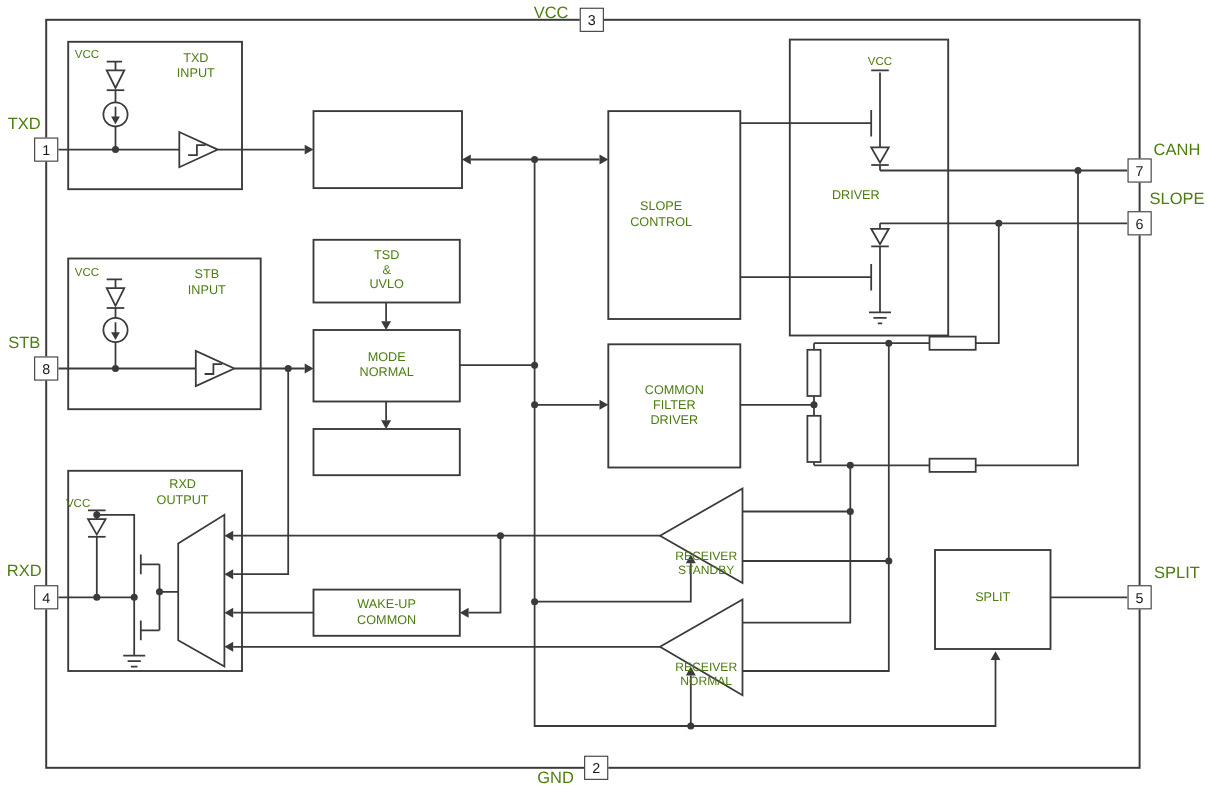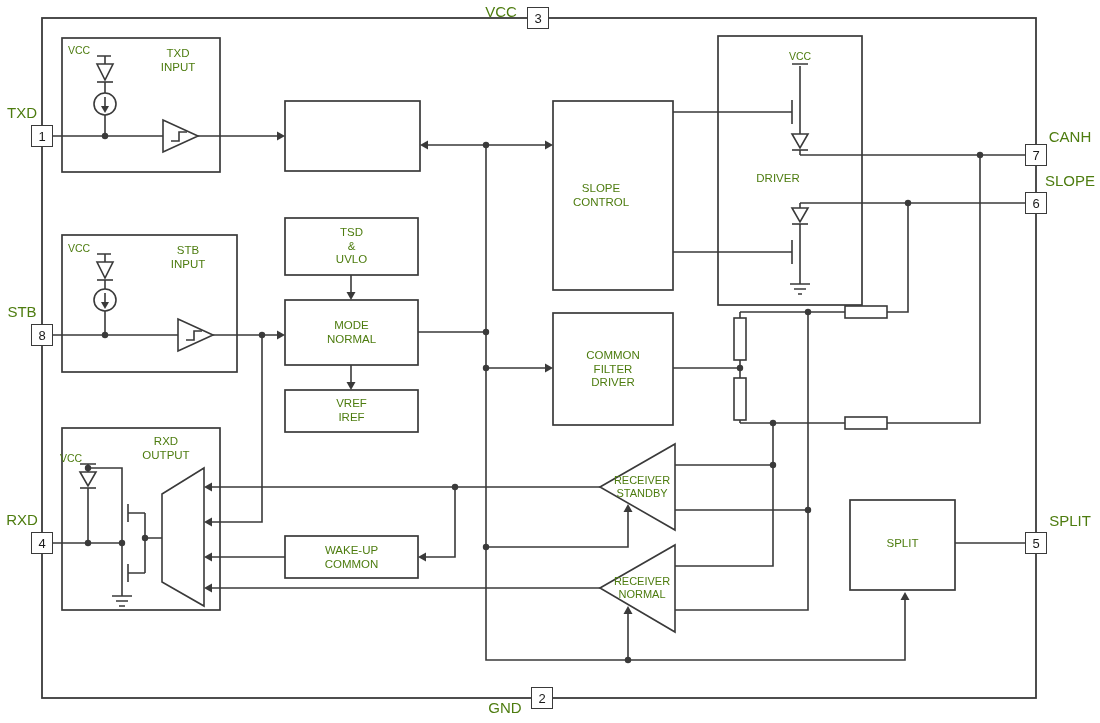--- a/index.html
+++ b/index.html
@@ -168,8 +168,6 @@
 UVLO</div>
 <div class="lbl" style="left:290px;top:319px;width:123px">MODE
 NORMAL</div>
-<div class="lbl" style="left:290px;top:397px;width:123px">VREF
-IREF</div>
 <div class="lbl" style="left:290px;top:544px;width:123px">WAKE-UP
 COMMON</div>
 <div class="lbl" style="left:544px;top:182px;width:114px">SLOPE

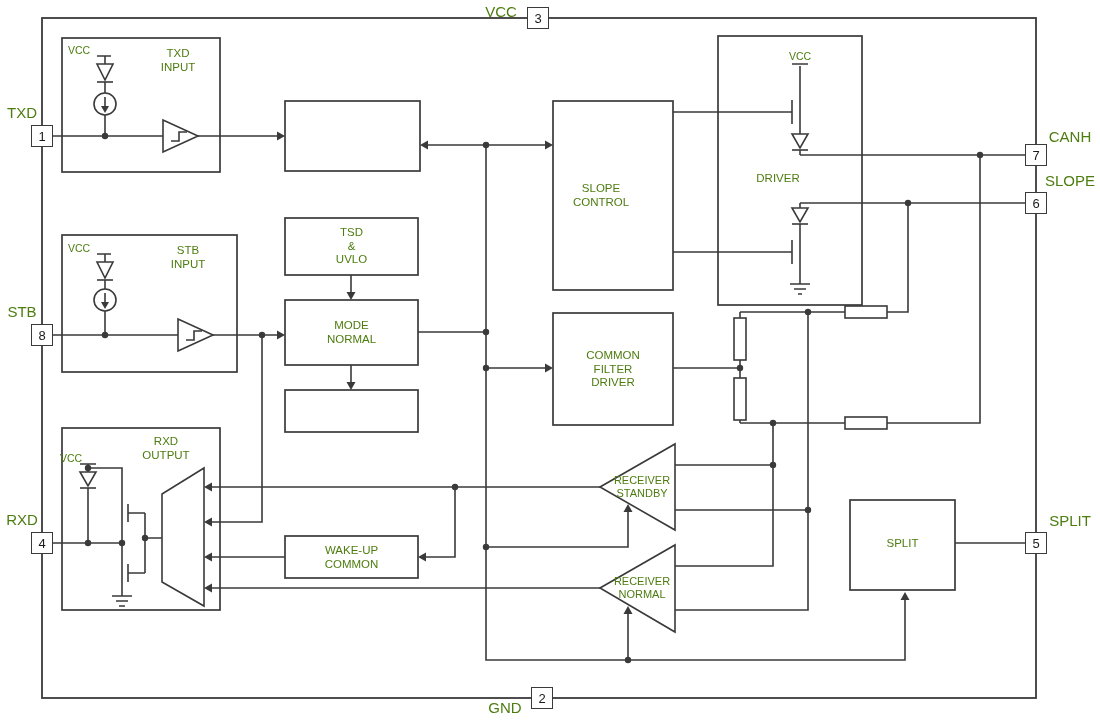--- a/index.html
+++ b/index.html
@@ -15,7 +15,7 @@
   .lbl{position:absolute;font-size:11.5px;line-height:1.18;color:#4d7c0f;
        text-align:center;white-space:pre-line;}
   .sm{font-size:10.5px;}
-  .rcv{font-size:11px;}
+  .rcv{font-size:11px;margin-top:26px;}
   .pin{font-size:15px;}
   .left{text-align:center;}
   .pinbox{position:absolute;width:22px;height:22px;box-sizing:border-box;

